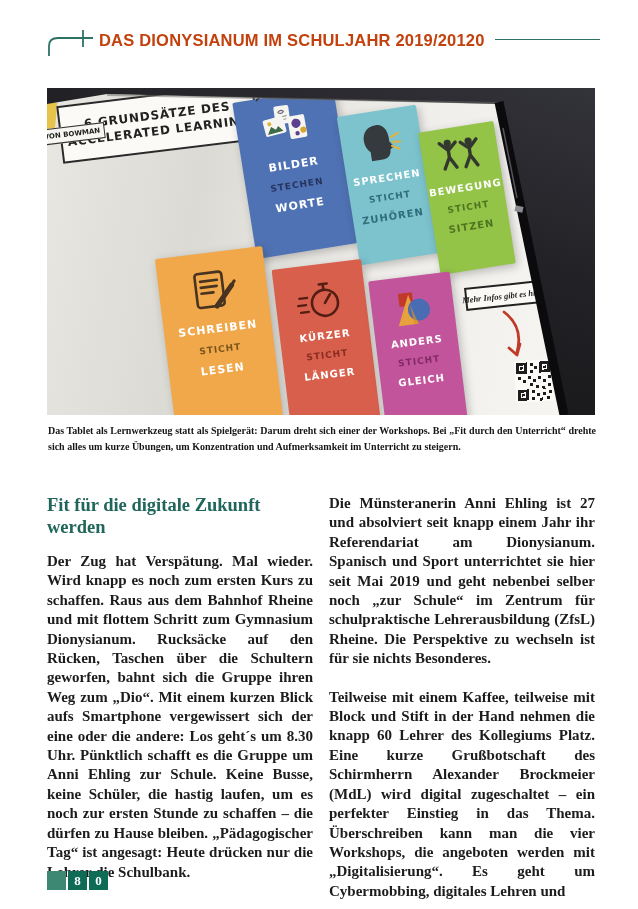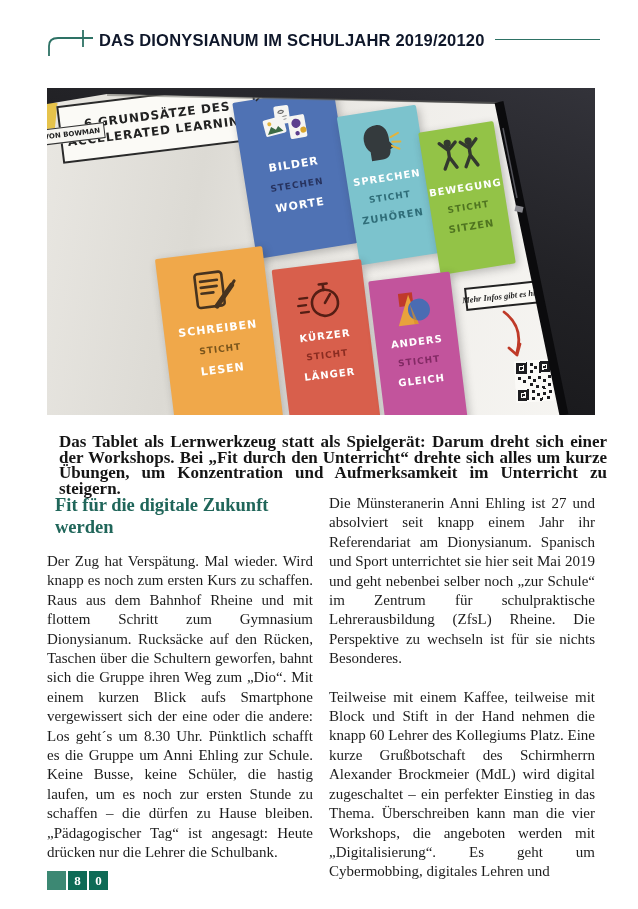--- a/index.html
+++ b/index.html
@@ -10,7 +10,7 @@
   .header{position:absolute;top:24px;left:47px;right:38px;height:34px;display:flex;align-items:center;}
   .bracket{flex:0 0 auto;}
   .page-title{margin:0 10px 0 6px;font-family:"Liberation Sans", sans-serif;
-              font-size:16.5px;font-weight:bold;letter-spacing:.2px;color:#0f172a;white-space:nowrap;
+              font-size:16.5px;font-weight:bold;letter-spacing:.2px;color:#c2410c;white-space:nowrap;
               transform:translateY(-1px);}
   .rule{flex:1 1 auto;height:0;border-top:1.6px solid #2e7265;transform:translateY(-2px);}
 

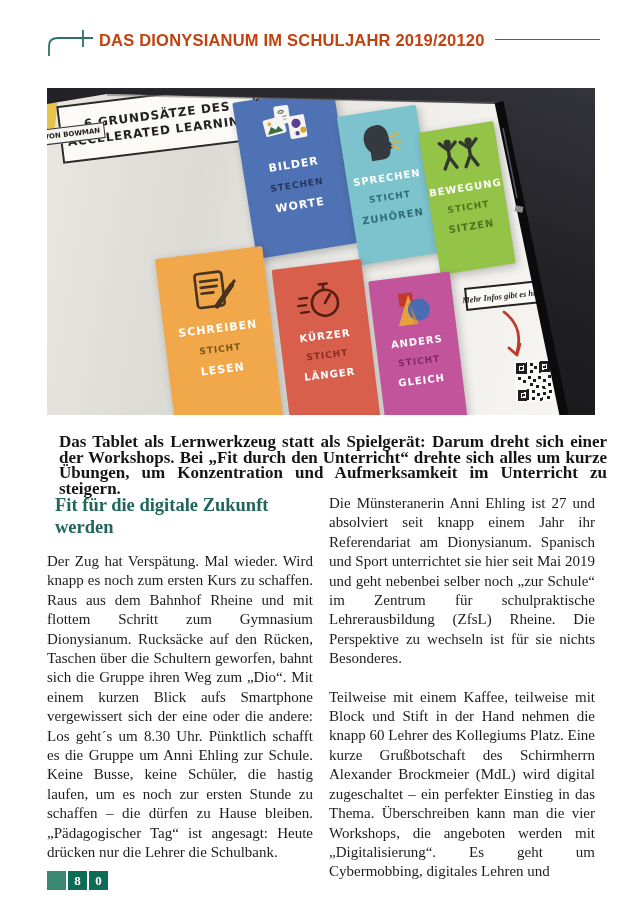--- a/index.html
+++ b/index.html
@@ -64,8 +64,8 @@
   .qr{position:absolute;left:468px;top:272px;z-index:3;transform:rotate(-4deg);}
 
   
-  .caption{position:absolute;top:422px;left:47px;width:548px;margin:12px;
-           font-size:17px;font-weight:bold;line-height:15.6px;text-align:justify;color:#151515;}
+  .caption{position:absolute;top:422px;left:47px;width:548px;margin:1px;
+           font-size:10px;font-weight:bold;line-height:15.6px;text-align:justify;color:#151515;}
 
   
   .columns{position:absolute;top:494px;left:47px;width:548px;display:flex;gap:16px;}

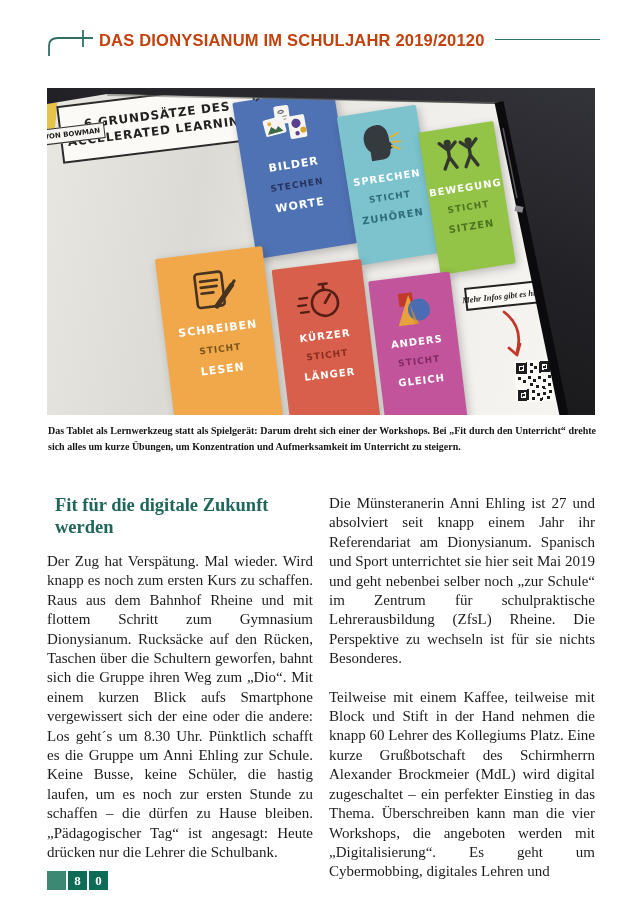--- a/index.html
+++ b/index.html
@@ -70,7 +70,7 @@
   
   .columns{position:absolute;top:494px;left:47px;width:548px;display:flex;gap:16px;}
   .col{flex:1 1 0;width:266px;}
-  .col-heading{margin:0 0 14px 8px;font-size:18.5px;line-height:22px;font-weight:bold;color:#20665a;}
+  .col-heading{margin:0 0 14px 0;font-size:18.5px;line-height:22px;font-weight:bold;color:#20665a;}
   .col p{margin:0 0 19px 0;font-size:15px;line-height:19.4px;text-align:justify;}
 
   

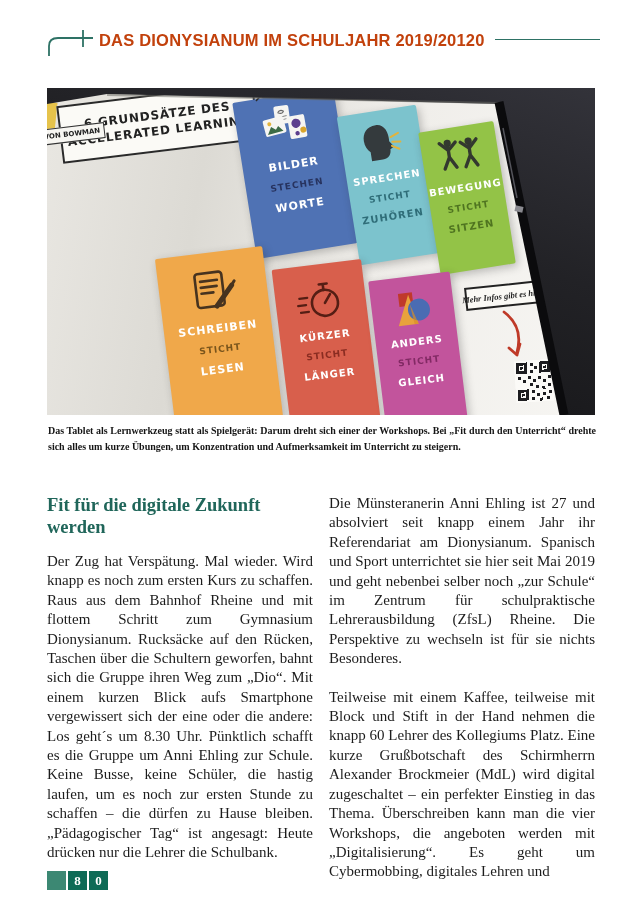--- a/index.html
+++ b/index.html
@@ -71,7 +71,7 @@
   .columns{position:absolute;top:494px;left:47px;width:548px;display:flex;gap:16px;}
   .col{flex:1 1 0;width:266px;}
   .col-heading{margin:0 0 14px 0;font-size:18.5px;line-height:22px;font-weight:bold;color:#20665a;}
-  .col p{margin:0 0 19px 0;font-size:15px;line-height:19.4px;text-align:justify;}
+  .col p{margin:0 0 19px 0;font-size:15px;line-height:19.4px;text-align:justify;font-weight:bold;}
 
   
   .footer{position:absolute;left:47px;top:871px;display:flex;gap:2px;}

